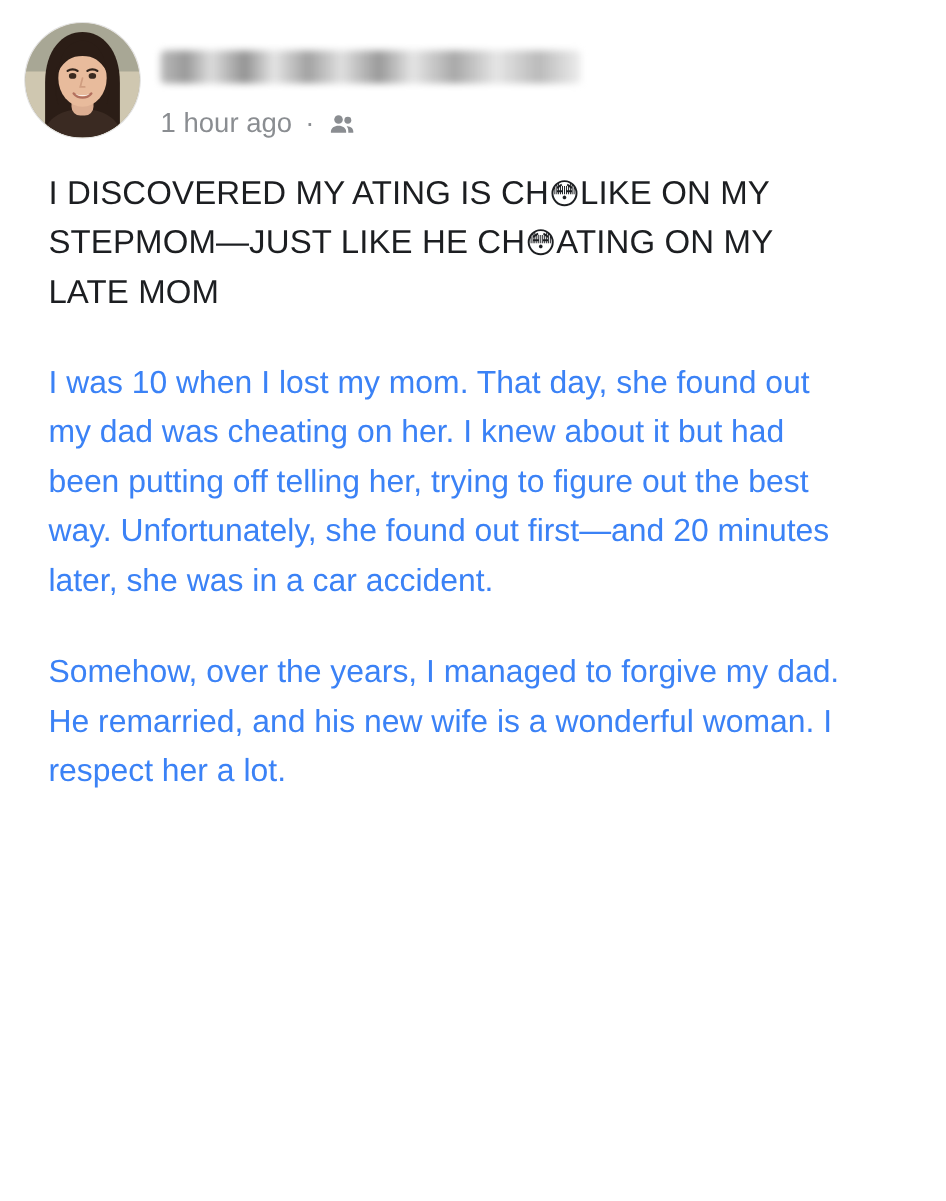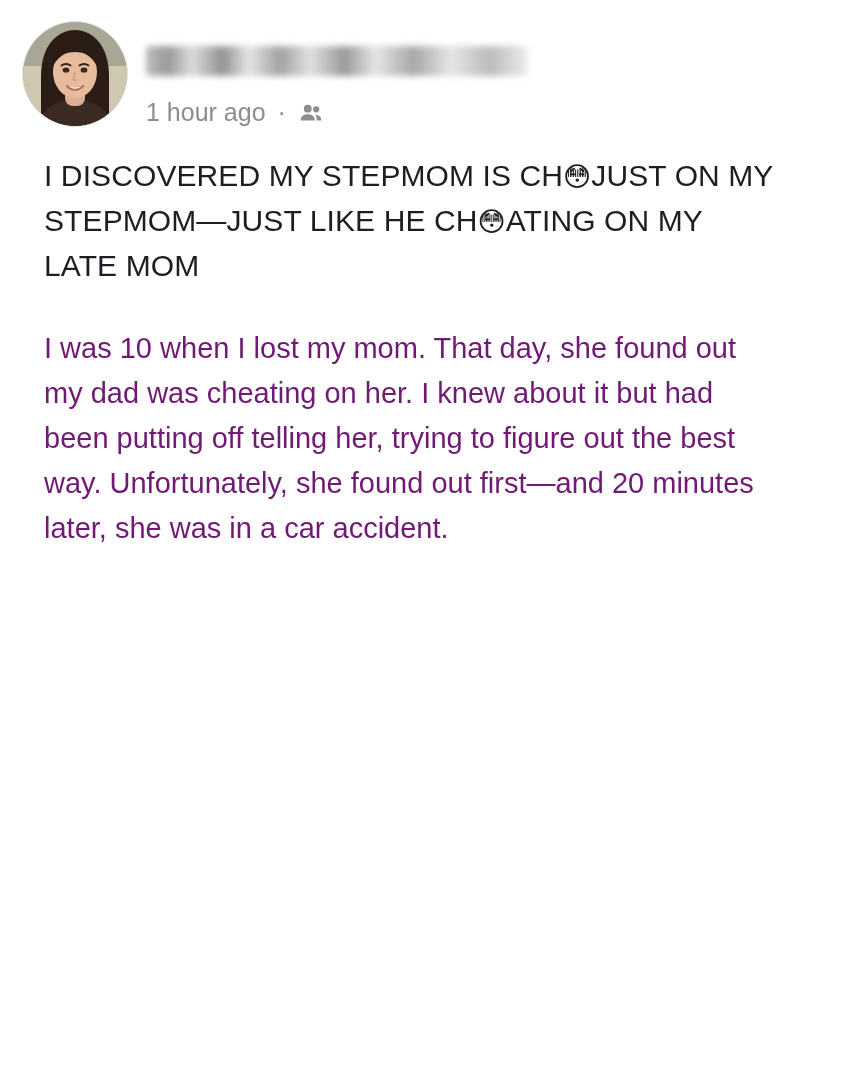--- a/index.html
+++ b/index.html
@@ -23,7 +23,7 @@
 
   .post-header {
     display: flex;
-    align-items: flex-end;
+    align-items: center;
     gap: 18px;
   }
 

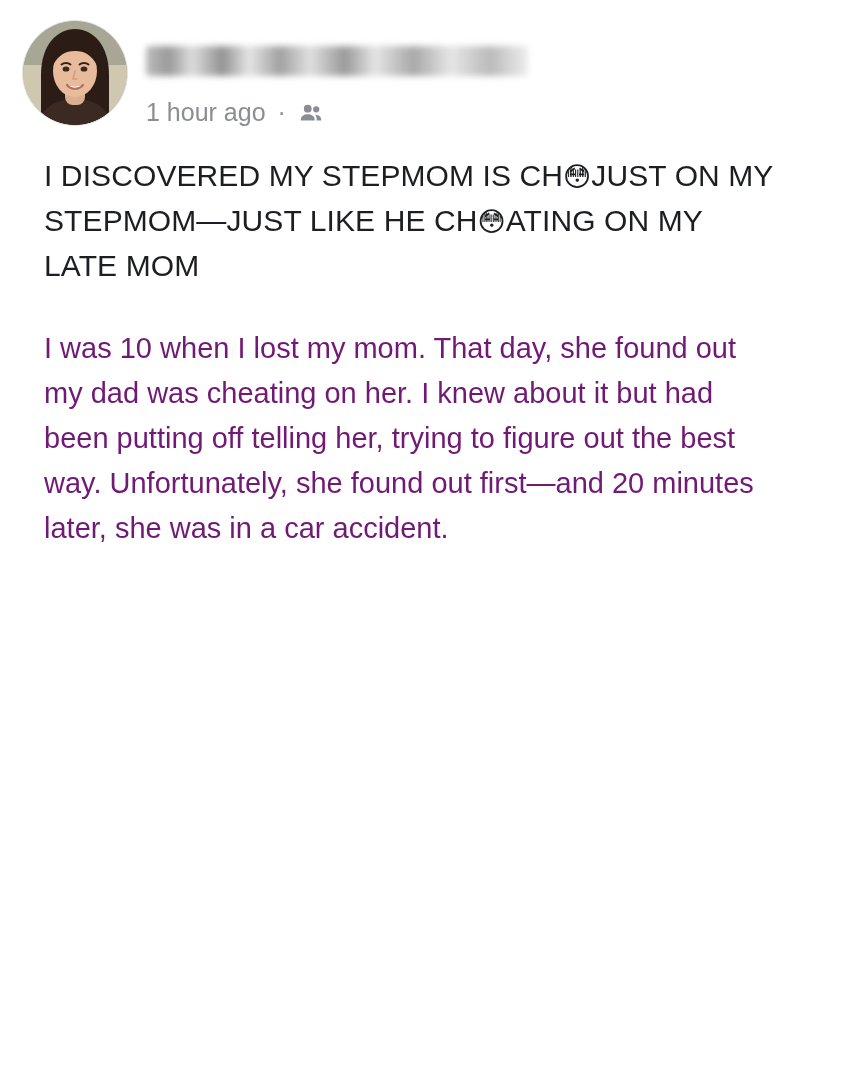--- a/index.html
+++ b/index.html
@@ -186,7 +186,7 @@
   <div class="post-body">
 
     <div class="post-title">
-      <span>I DISCOVERED MY STEPMOM IS CH</span><span class="emoji">😳</span><span>JUST ON</span>
+      <span>I DISCOVERED MY ATING IS CH</span><span class="emoji">😳</span><span>JUST ON</span>
       <span>MY STEPMOM—JUST LIKE HE CH</span><span class="emoji">😳</span><span>ATING ON</span>
       <span>MY LATE MOM</span>
     </div>

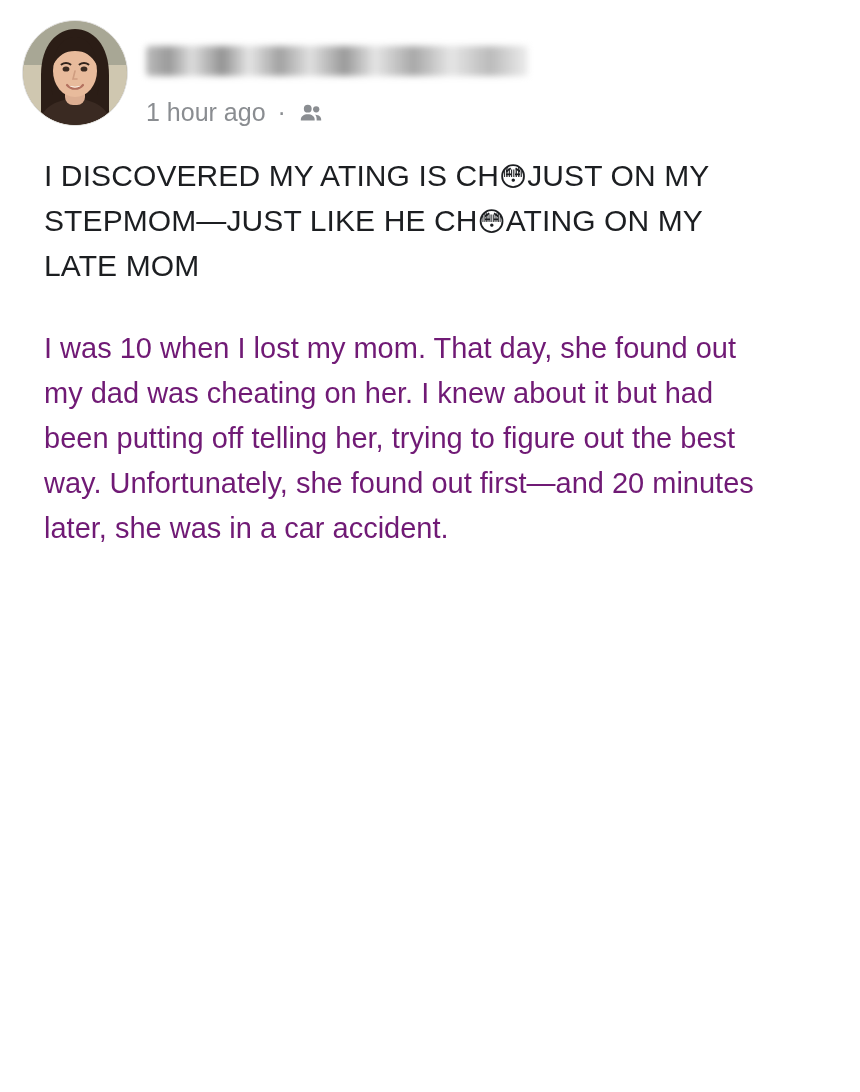--- a/index.html
+++ b/index.html
@@ -186,7 +186,7 @@
   <div class="post-body">
 
     <div class="post-title">
-      <span>I DISCOVERED MY ATING IS CH</span><span class="emoji">😳</span><span>JUST ON</span>
+      <span>I DISCOVERED MY ATING IS CH</span><span class="emoji">😳</span><span>LIKE ON</span>
       <span>MY STEPMOM—JUST LIKE HE CH</span><span class="emoji">😳</span><span>ATING ON</span>
       <span>MY LATE MOM</span>
     </div>

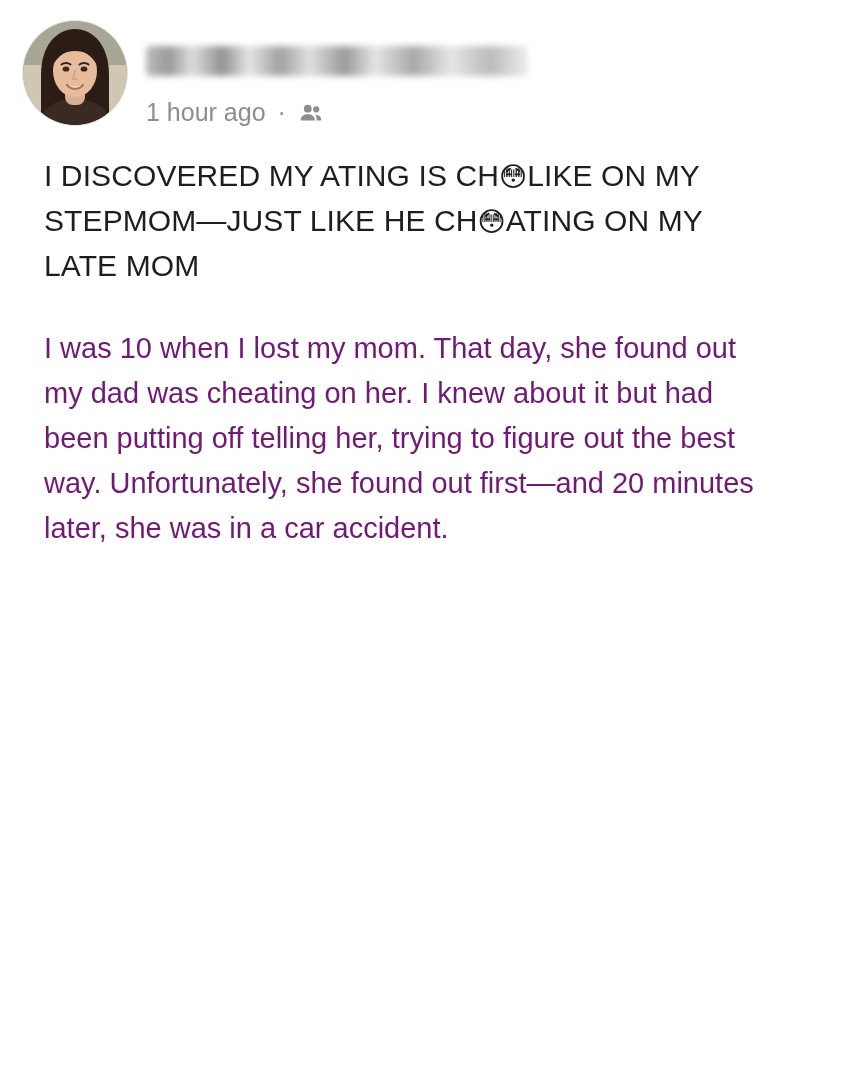--- a/index.html
+++ b/index.html
@@ -111,7 +111,7 @@
   .paragraph {
     font-size: 29px;
     line-height: 1.55;
-    color: #701a75;
+    color: #3b82f6;
     margin: 0;
   }
   .para-gap { height: 38px; }

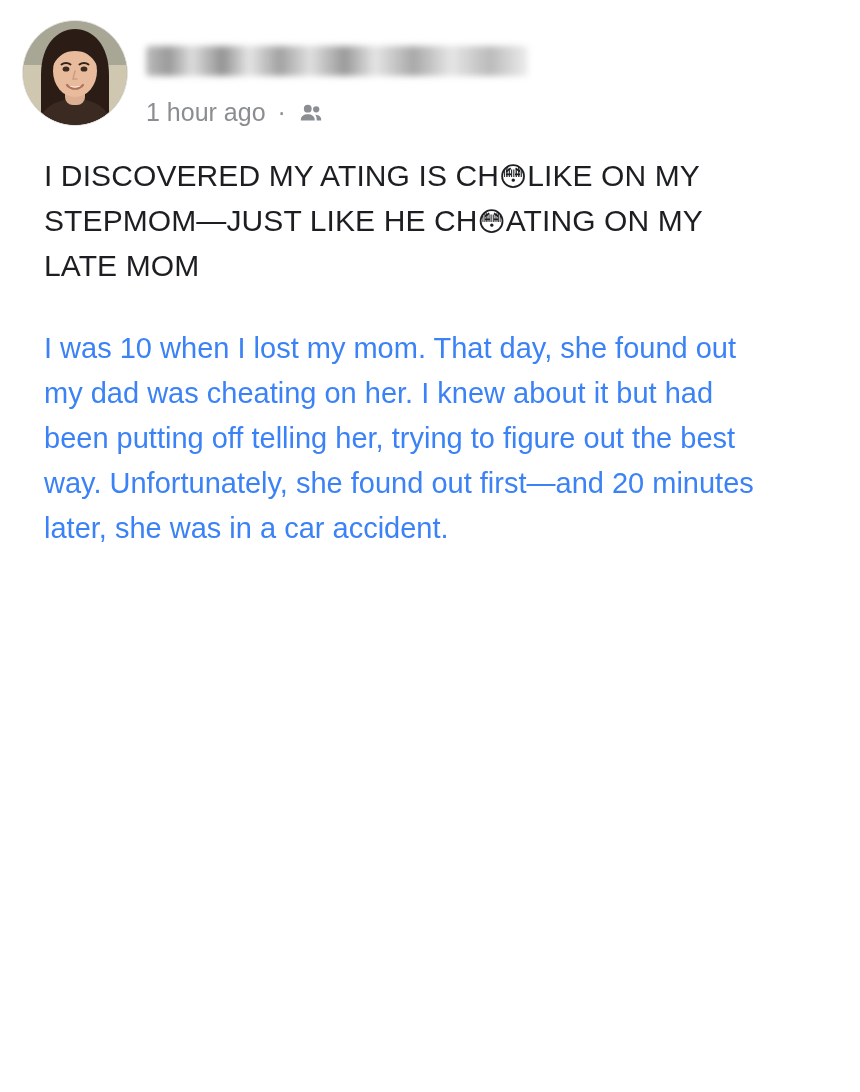--- a/index.html
+++ b/index.html
@@ -195,6 +195,7 @@
     <p class="paragraph">I was 10 when I lost my mom. That day, she found out my dad was cheating on her. I knew about it but had been putting off telling her, trying to figure out the best way. Unfortunately, she found out first—and 20 minutes later, she was in a car accident.</p>
 
     <div class="para-gap"></div>
+    <p class="paragraph">Somehow, over the years, I managed to forgive my dad. He remarried, and his new wife is a wonderful woman. I respect her a lot.</p>
 
     <div class="para-gap"></div>
 

